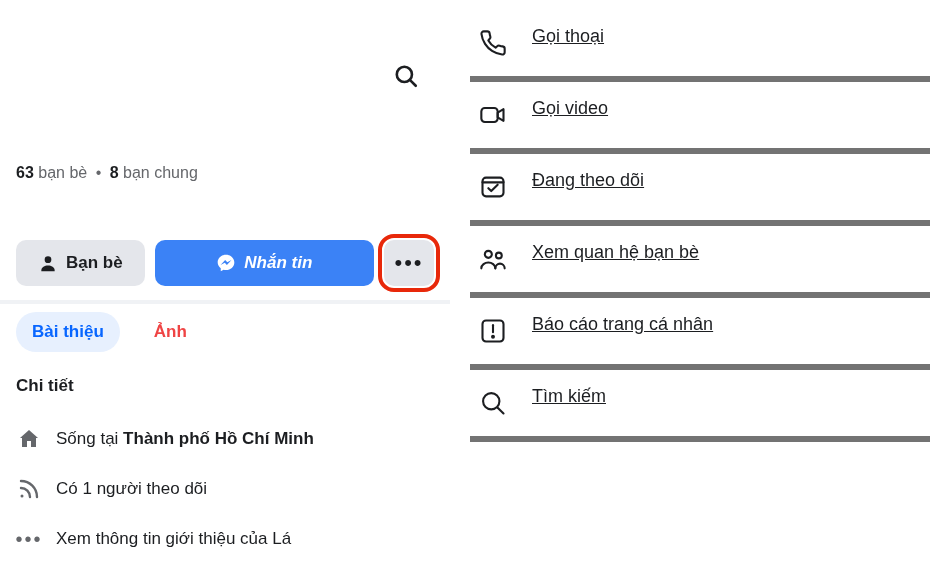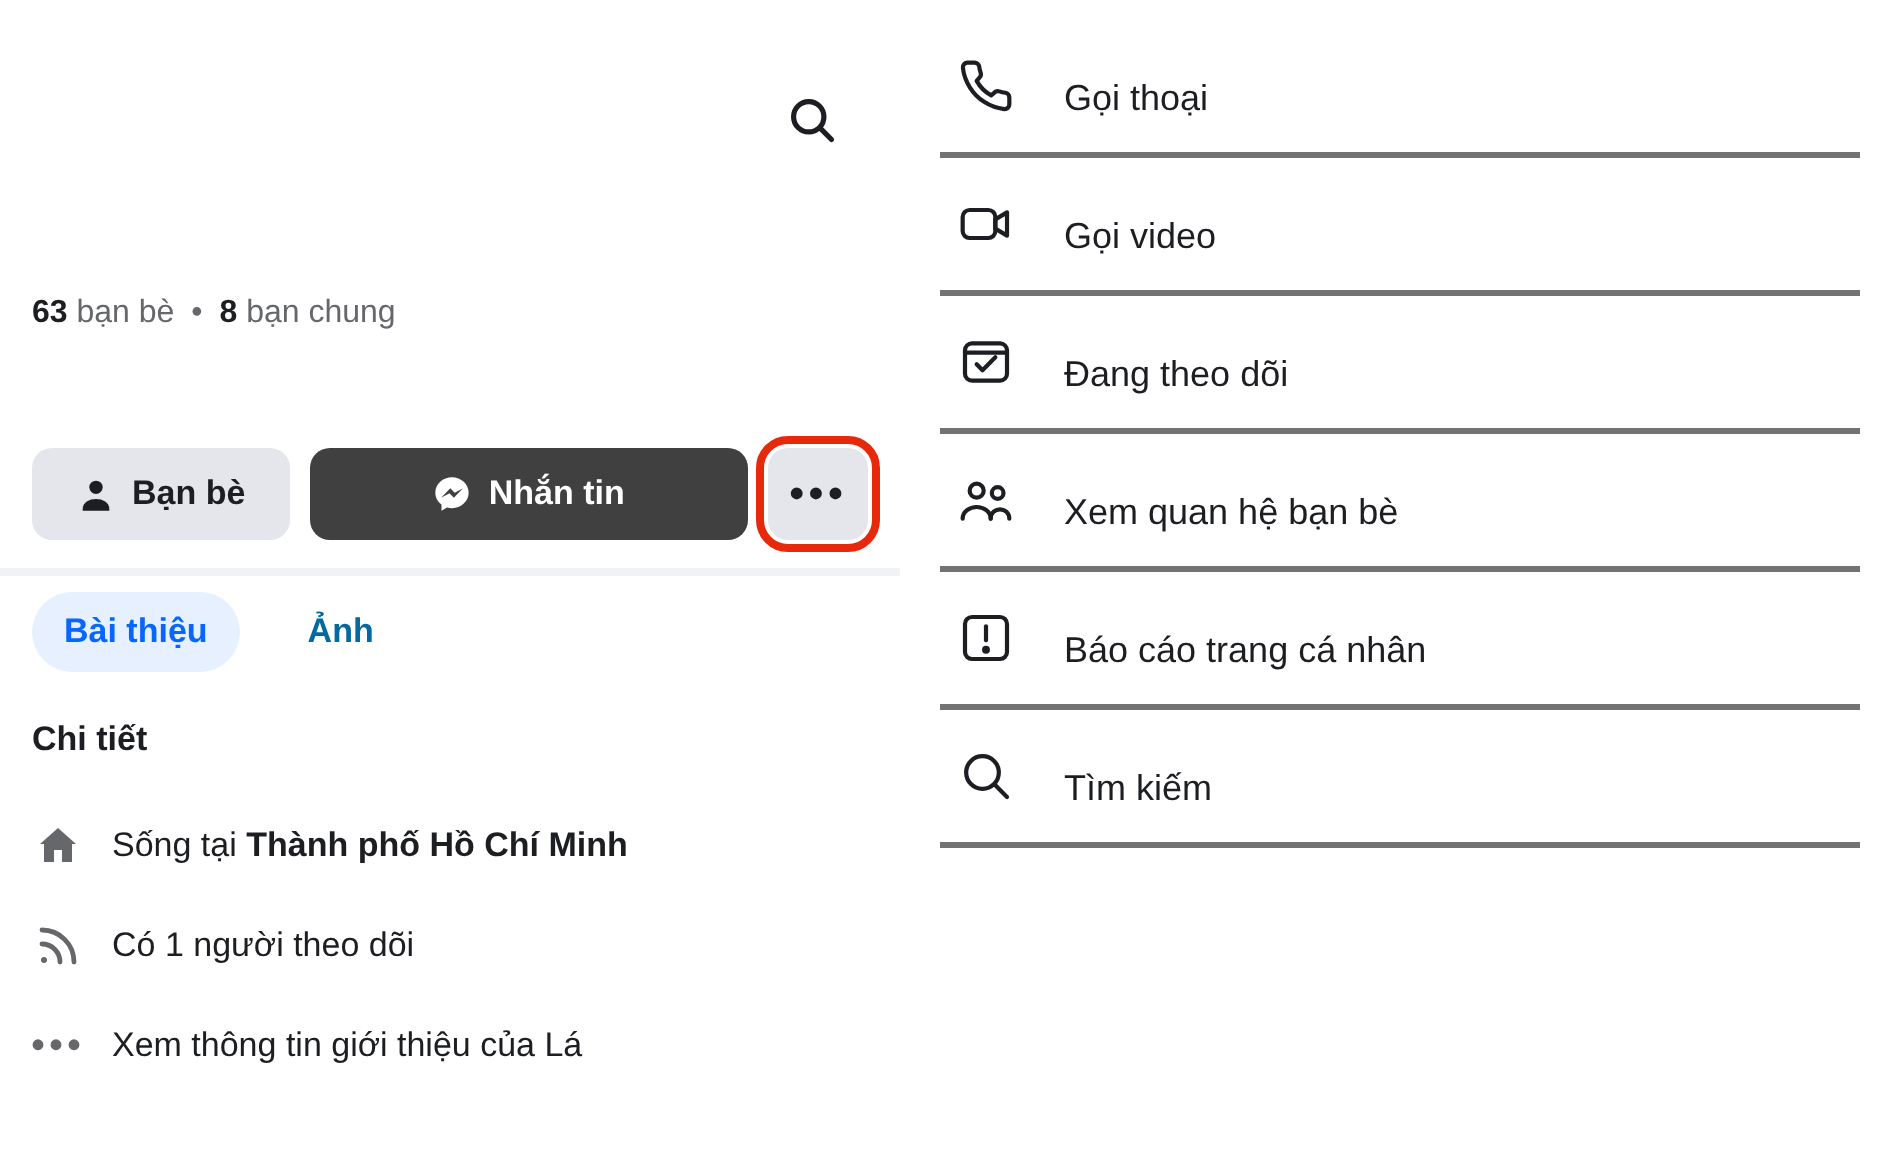--- a/index.html
+++ b/index.html
@@ -143,11 +143,12 @@
   
   .menu-item {
     display: flex;
-    align-items: flex-end;
+    align-items: flex-start;
     gap: 22px;
     padding: 16px 6px;
-    border-bottom: 3px solid #737373;
-    cursor: pointer;
+    border-bottom: 6px solid #737373;
+    cursor: pointer;
+    text-decoration: underline;
   }
   .menu-item.first { border-top: none; }
   .menu-icon {

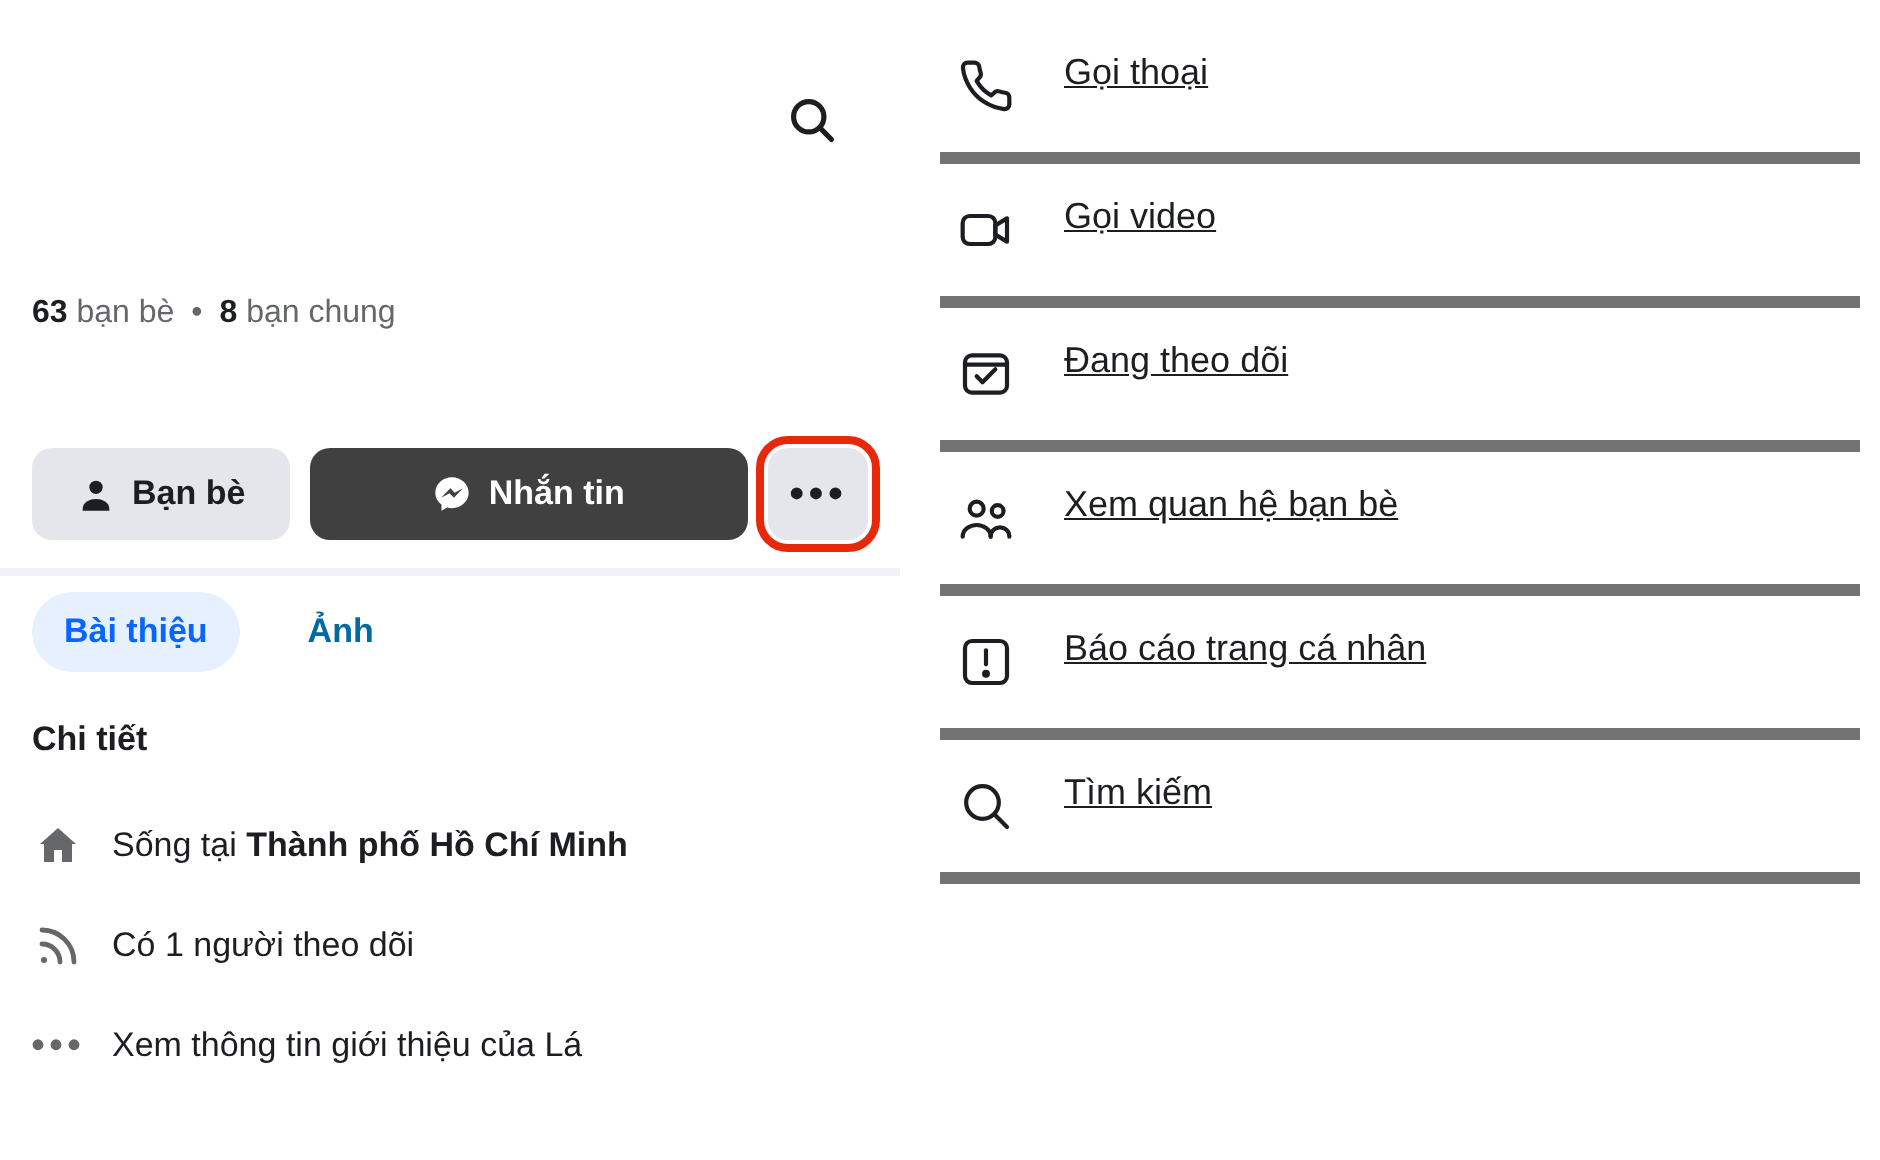--- a/index.html
+++ b/index.html
@@ -16,7 +16,7 @@
   .left {
     position: absolute;
     left: 0;
-    top: 0;
+    top: 16px;
     width: 450px;
     height: 416px;
     padding: 0 16px;

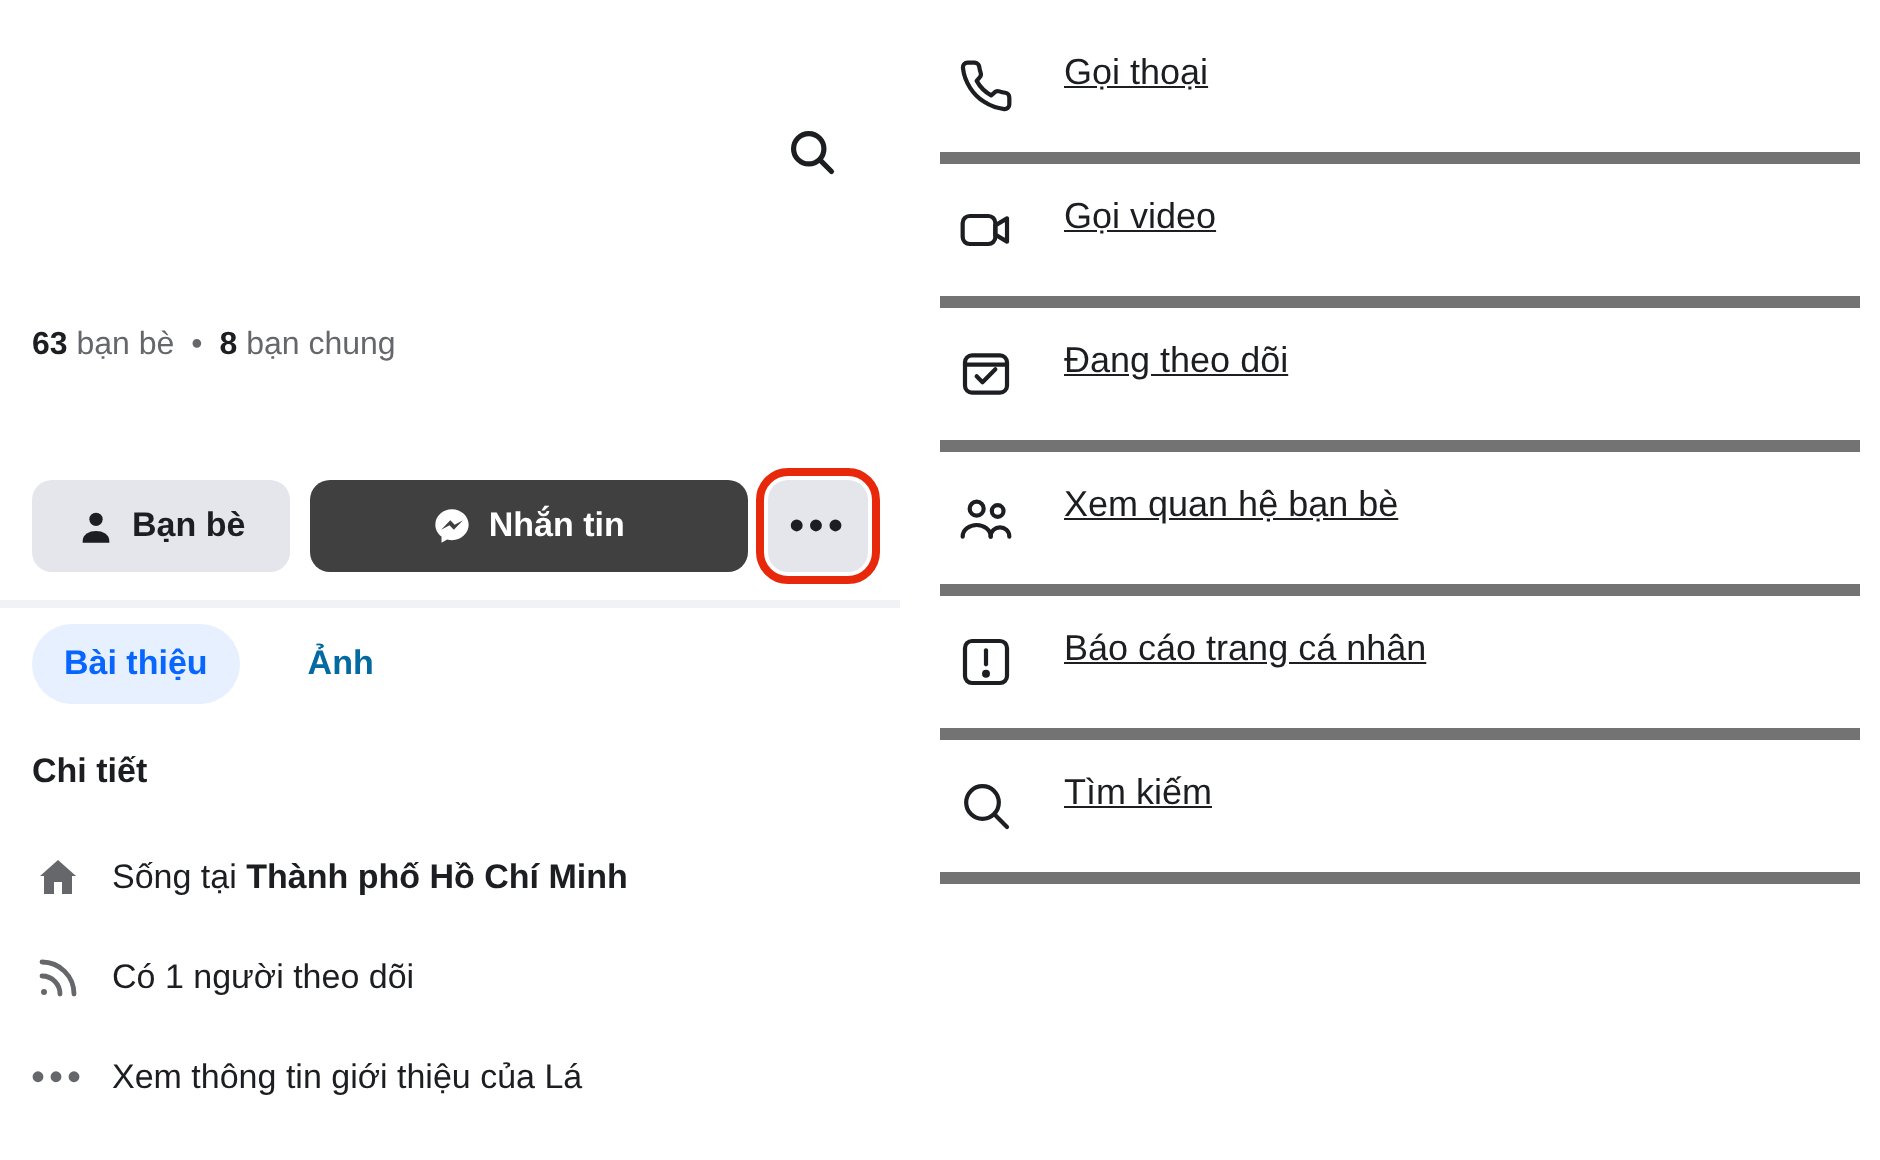--- a/index.html
+++ b/index.html
@@ -72,7 +72,7 @@
     border: none;
   }
   .chip-grey { background: #e4e6eb; color: #1c1e21; }
-  .chip-blue { background: #404040; color: #fff; flex: 1; }
+  .chip-blue { background: #3b82f6; color: #fff; flex: 1; font-style: italic; }
   .chip-more {
     background: #e4e6eb;
     width: 50px; height: 46px;

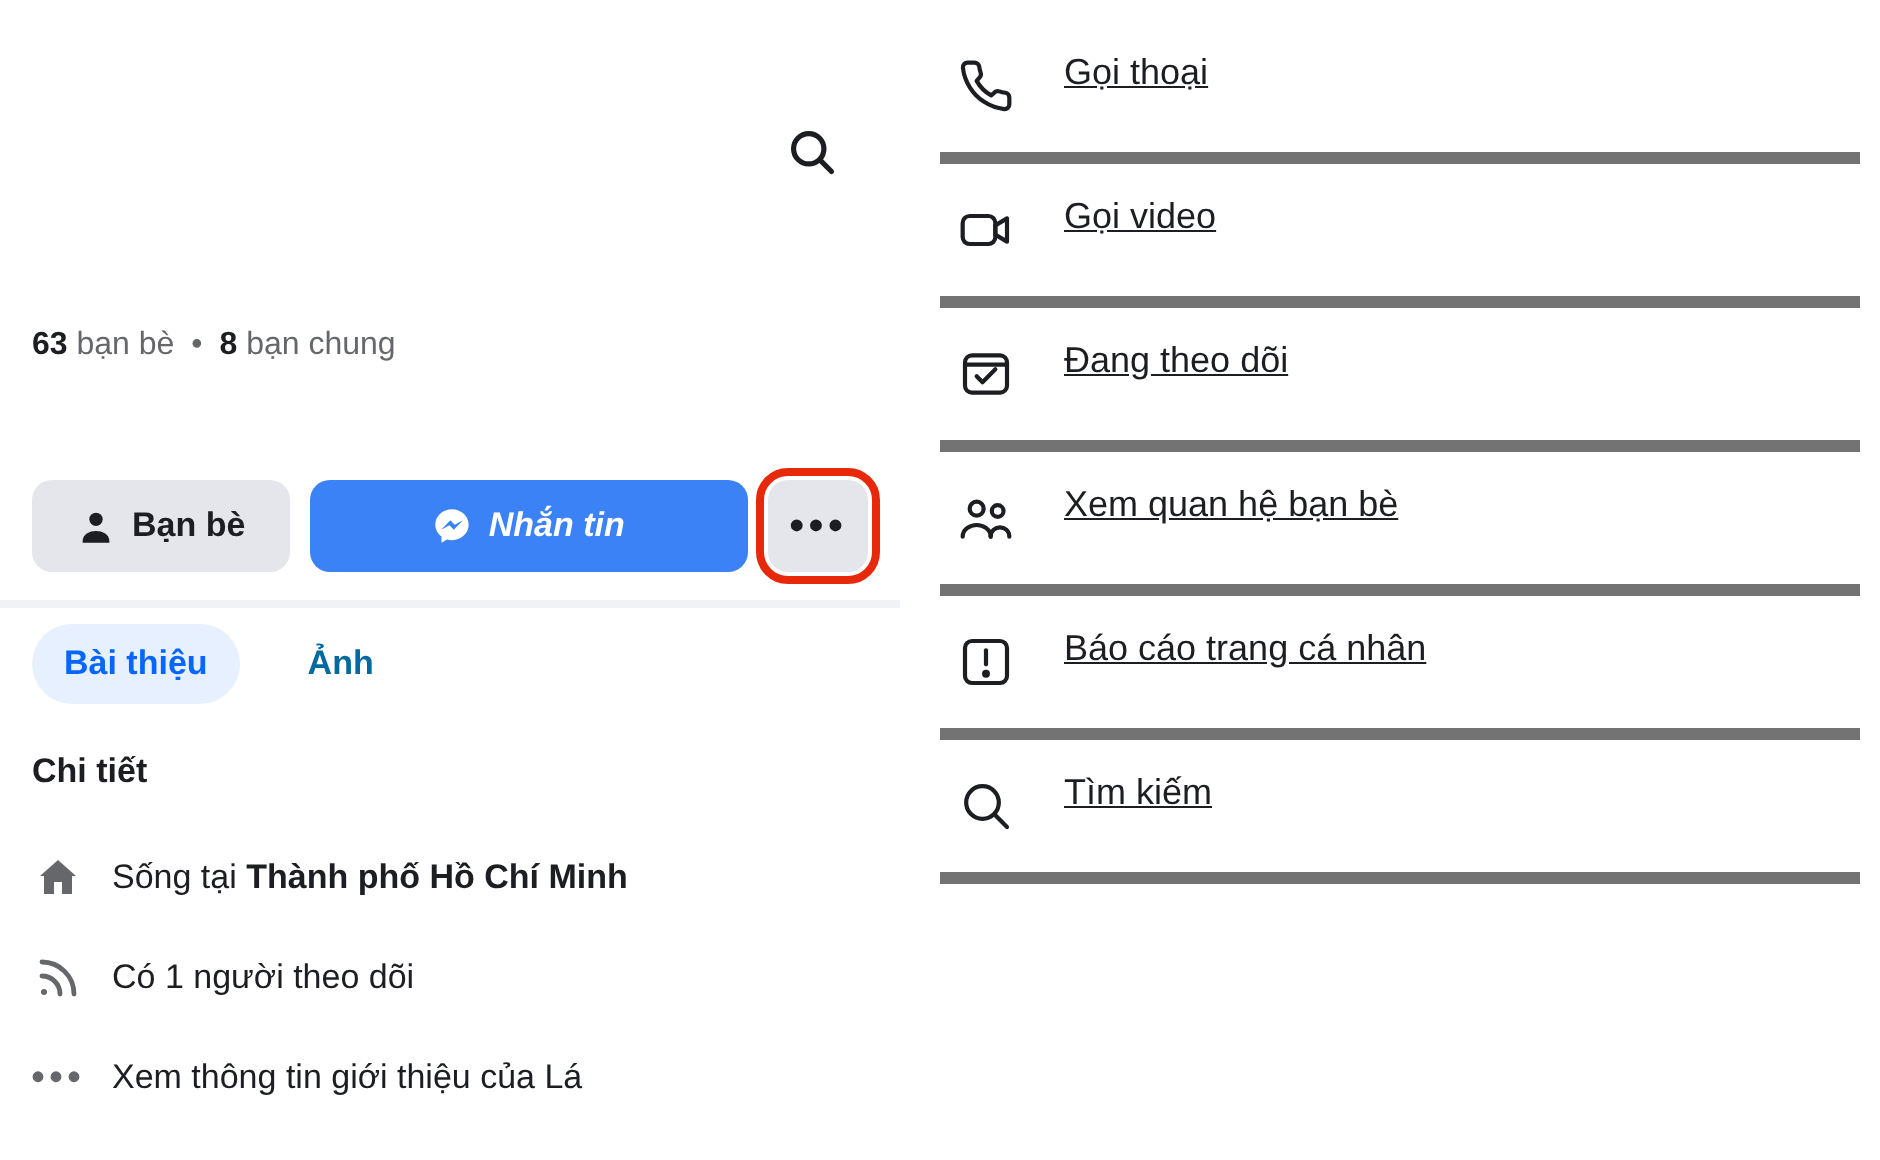--- a/index.html
+++ b/index.html
@@ -107,7 +107,7 @@
     padding: 10px 16px;
     border-radius: 20px;
     cursor: pointer;
-    color: #0369a1;
+    color: #ef4444;
   }
   .tab-active { background: #e7f0fe; color: #0866ff; }
 

